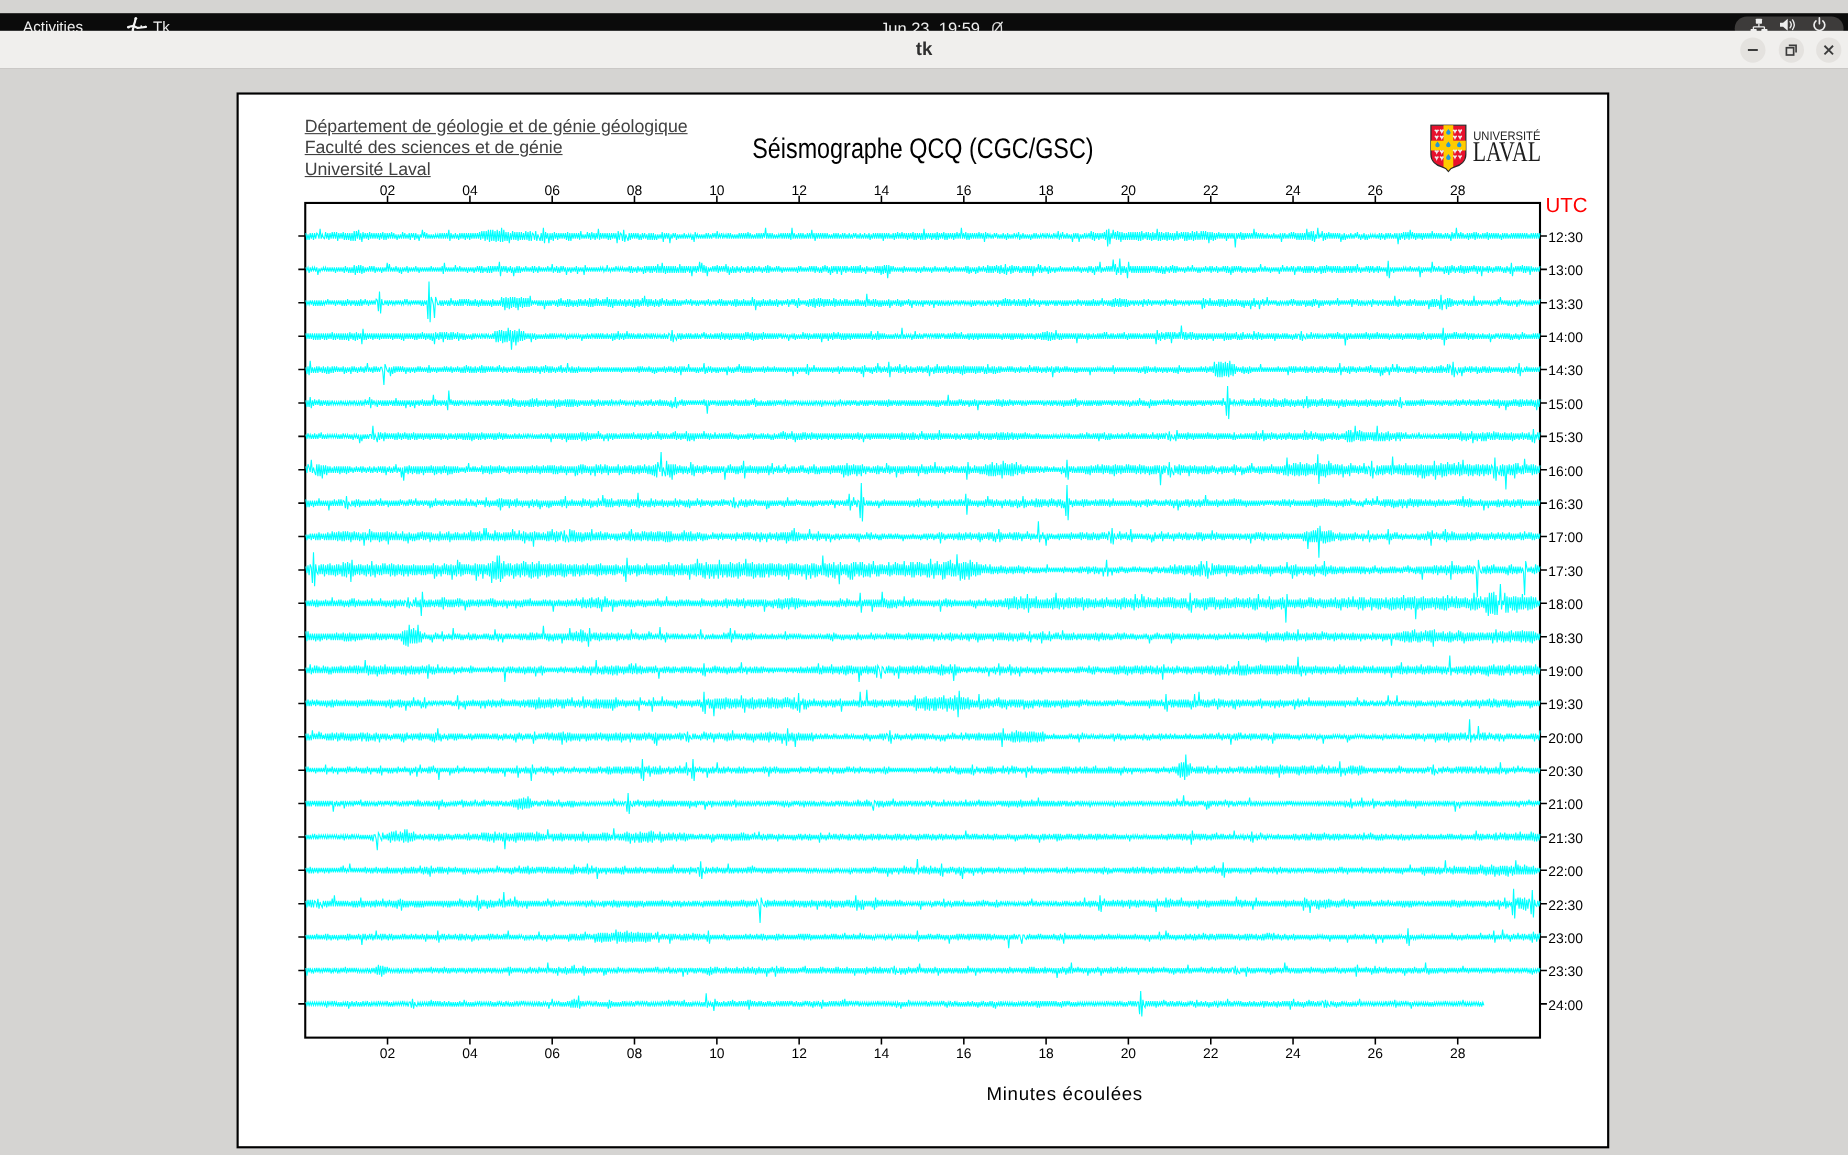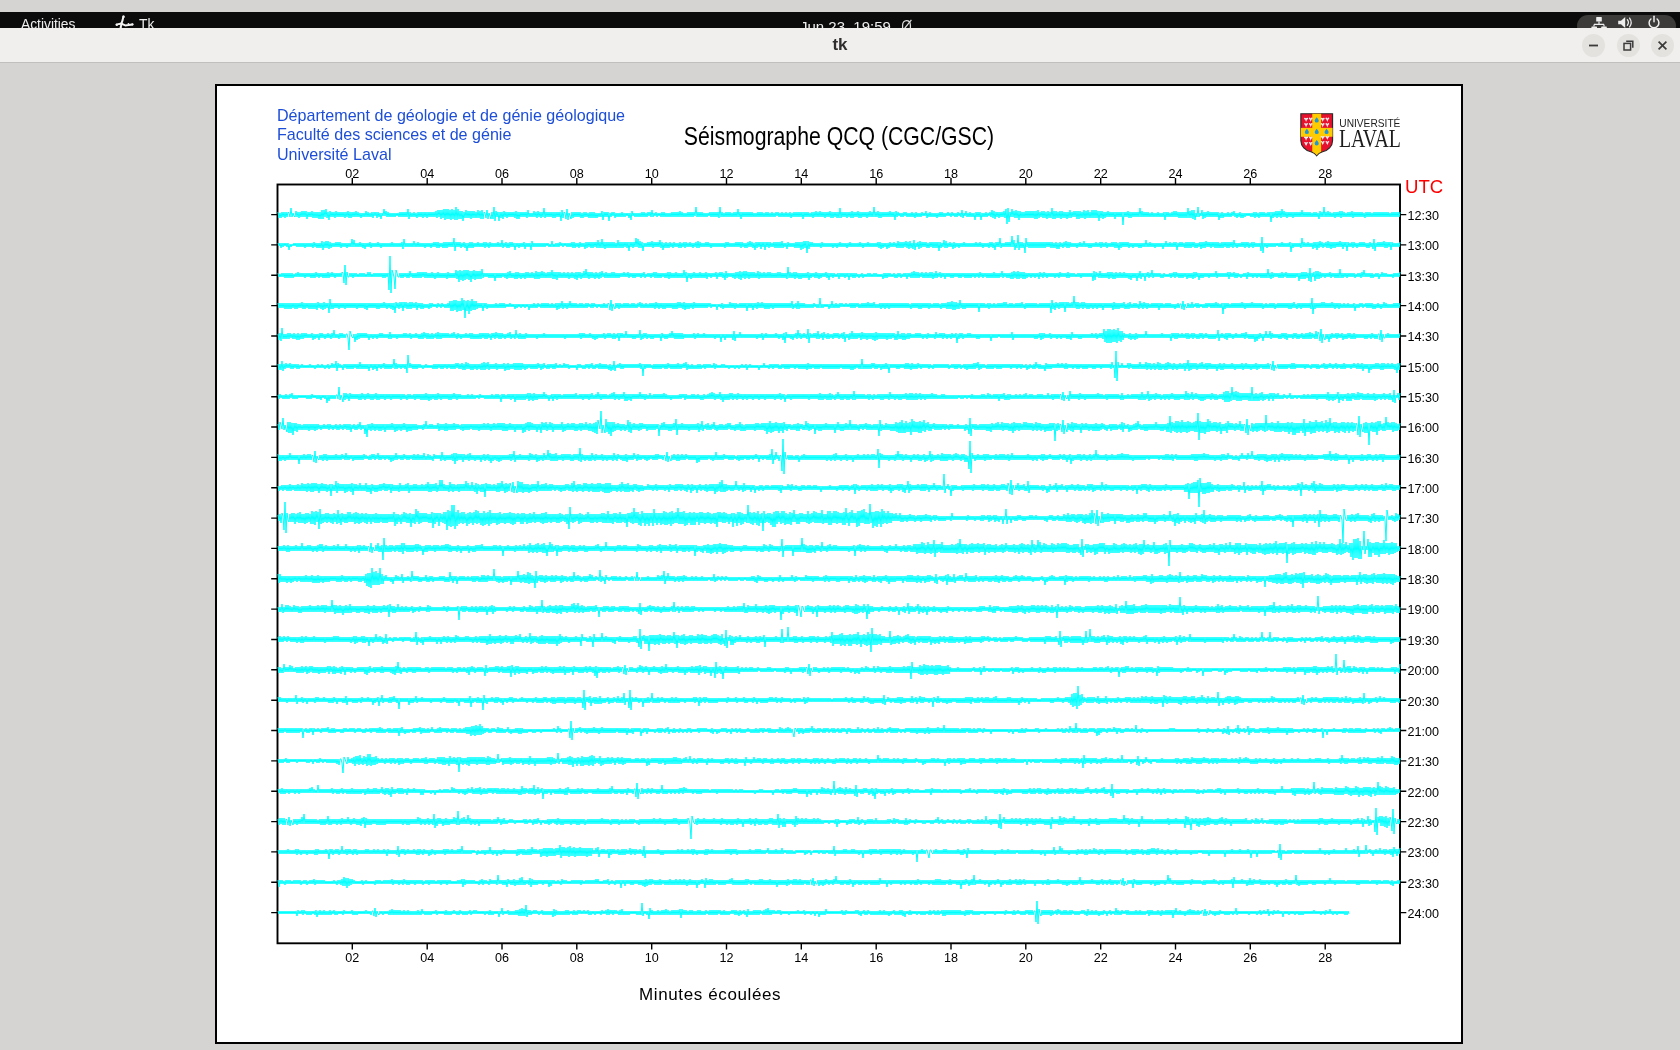--- a/index.html
+++ b/index.html
@@ -7,7 +7,7 @@
 #titlebar .t { position:absolute; left:0; width:1680px; top:0; height:34px; line-height:34px; text-align:center; font-weight:bold; font-size:17px; color:#2e2e2e; }
 .wb { position:absolute; top:5.5px; width:23px; height:23px; border-radius:50%; background:#e4e2df; }
 #page { position:absolute; left:215px; top:84px; width:1248px; height:960px; background:#fff; border:2px solid #000; }
-.hdr { position:absolute; left:277px; top:105.6px; font-size:16.1px; line-height:19.8px; color:#1d4ed8; }
+.hdr { position:absolute; left:277px; top:105.6px; font-size:16.1px; line-height:19.8px; color:#404040;text-decoration:underline; }
 .title { position:absolute; left:639px; top:122.3px; width:400px; text-align:center; font-size:25.8px; color:#000; transform:scaleX(0.823); transform-origin:50% 50%; }
 .utc { position:absolute; left:1405px; top:176px; font-size:18.6px; color:#f00; }
 .xlab { position:absolute; left:639px; top:985.4px; width:400px; text-align:left; font-size:17px; letter-spacing:0.62px; color:#000; }

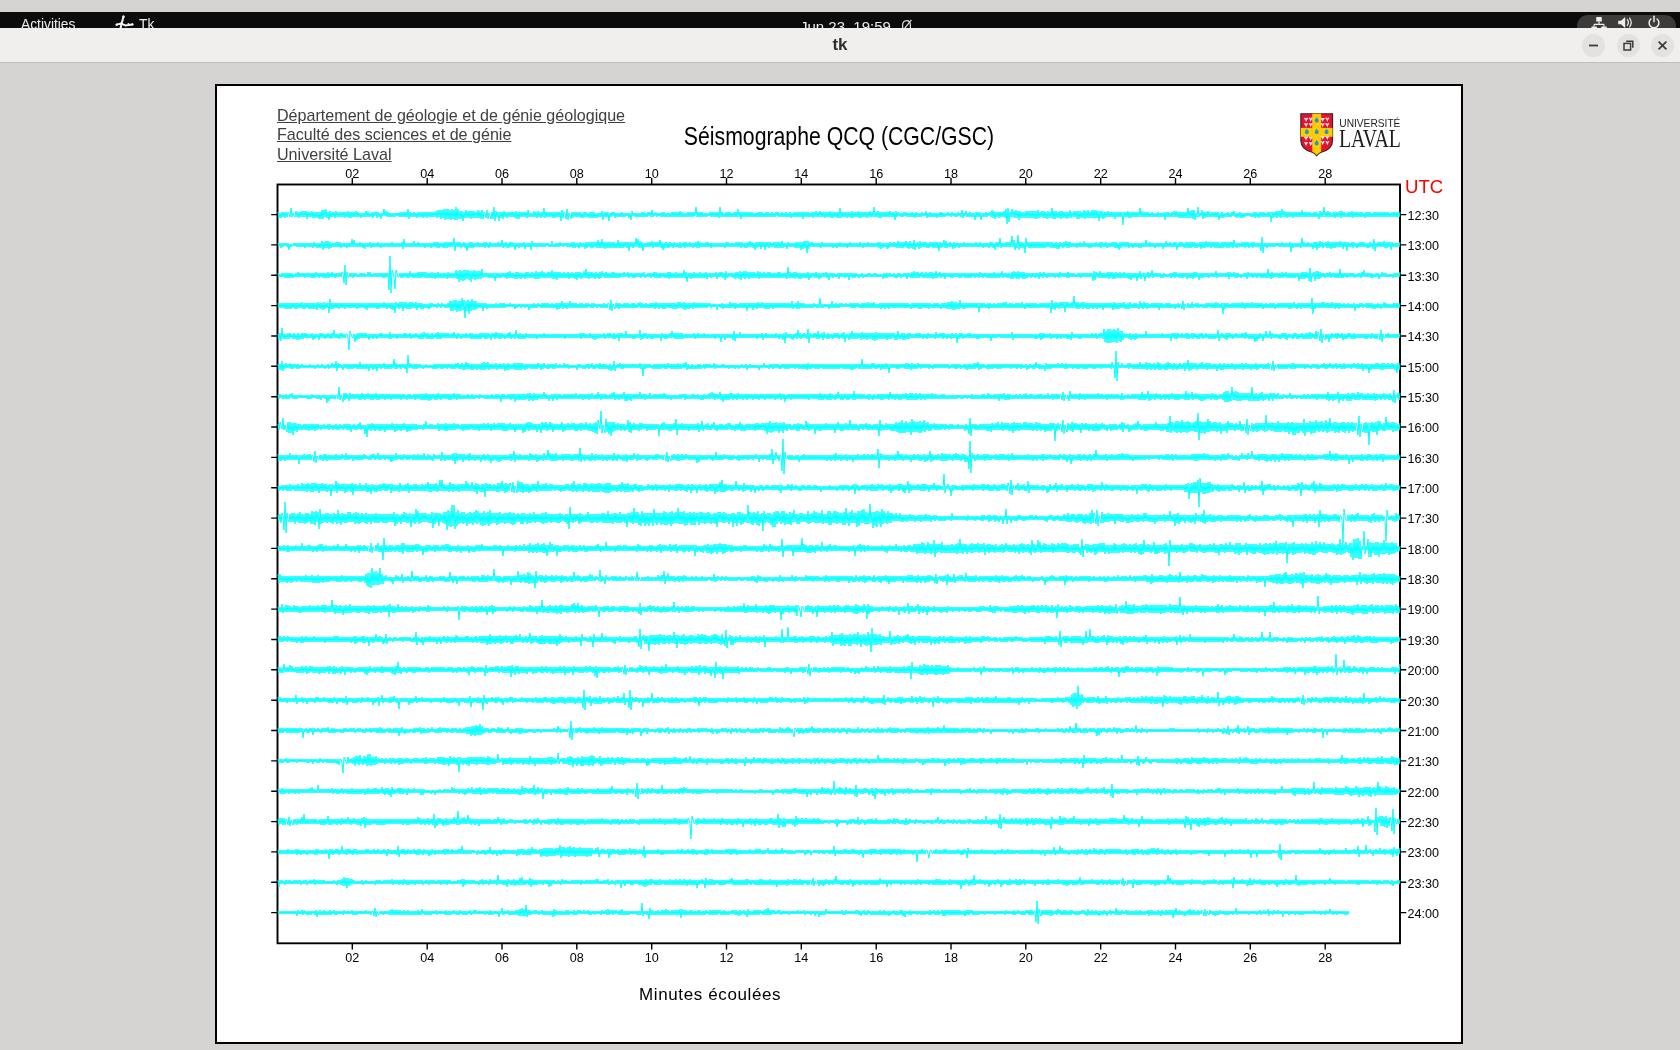--- a/index.html
+++ b/index.html
@@ -10,7 +10,7 @@
 .hdr { position:absolute; left:277px; top:105.6px; font-size:16.1px; line-height:19.8px; color:#404040;text-decoration:underline; }
 .title { position:absolute; left:639px; top:122.3px; width:400px; text-align:center; font-size:25.8px; color:#000; transform:scaleX(0.823); transform-origin:50% 50%; }
 .utc { position:absolute; left:1405px; top:176px; font-size:18.6px; color:#f00; }
-.xlab { position:absolute; left:639px; top:985.4px; width:400px; text-align:left; font-size:17px; letter-spacing:0.62px; color:#000; }
+.xlab { position:absolute; left:639px; top:985.4px; width:400px; text-align:right; font-size:17px; letter-spacing:0.62px; color:#000; }
 svg { display:block; }
 </style></head><body>
 <div id="topbar">

